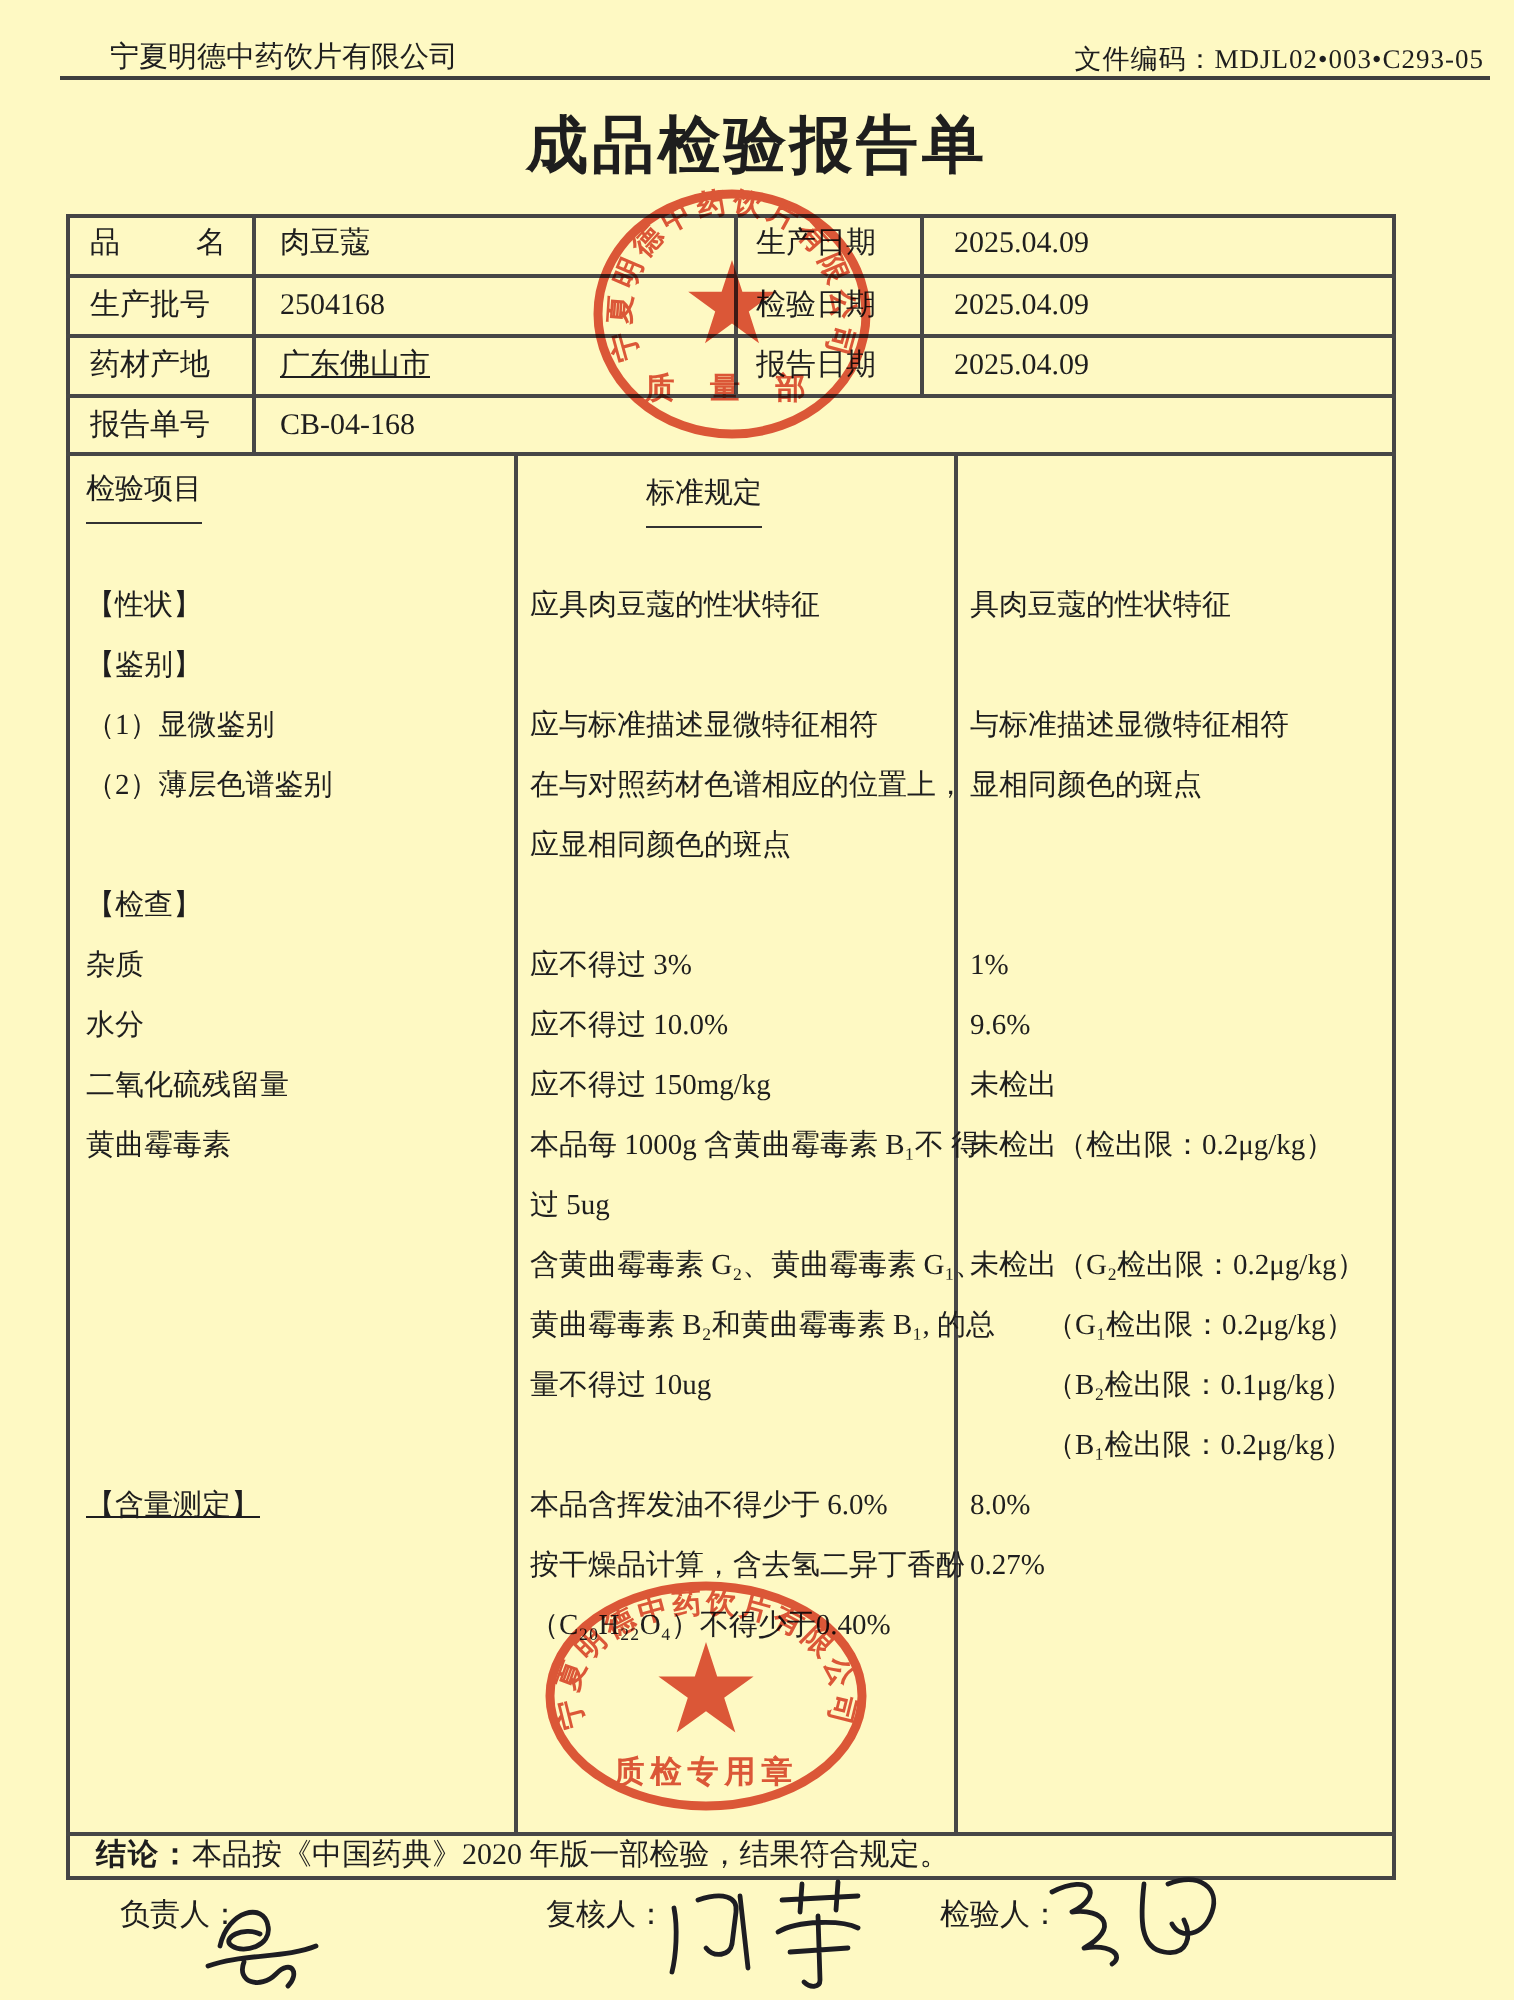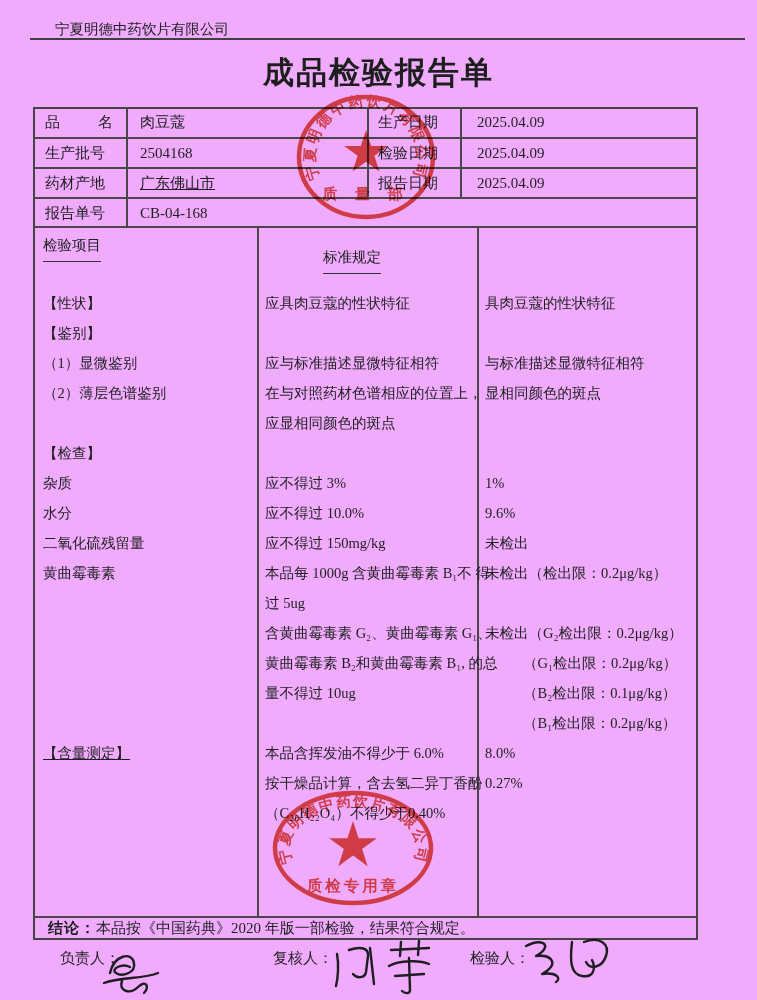--- a/index.html
+++ b/index.html
@@ -3,7 +3,7 @@
 <meta charset="utf-8">
 <style>
   html,body{margin:0;padding:0;background:#888;}
-  #page{position:relative;width:757px;height:1000px;background:#f0abfc;overflow:hidden;
+  #page{position:relative;width:757px;height:1000px;background:#fef9c3;overflow:hidden;
         font-family:"Liberation Serif","DejaVu Serif",serif;color:#1e1e1e;}
   .abs{position:absolute;}
   .nowrap{white-space:nowrap;}

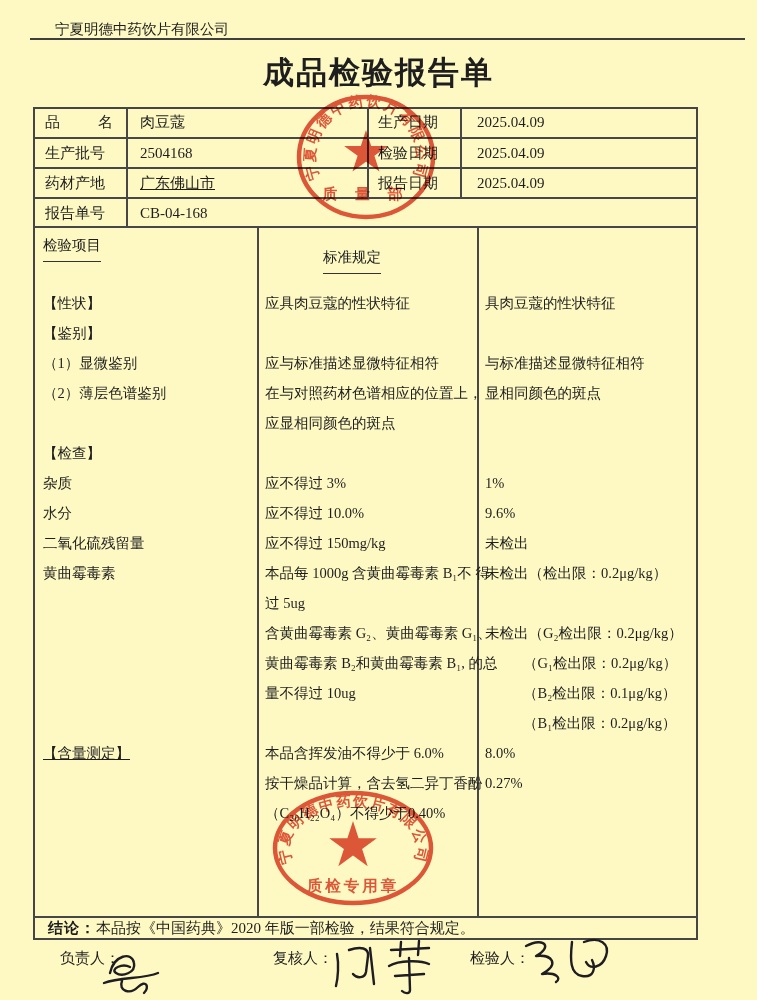--- a/index.html
+++ b/index.html
@@ -38,6 +38,7 @@
 <div id="page">
 
   <div class="abs nowrap" id="hdr-company">宁夏明德中药饮片有限公司</div>
+  <div class="abs nowrap" id="hdr-code"><span>文件编码：</span><span>MDJL02•003•C293-05</span></div>
   <div class="abs" id="hdr-rule"></div>
 
   <div class="abs" id="title">成品检验报告单</div>

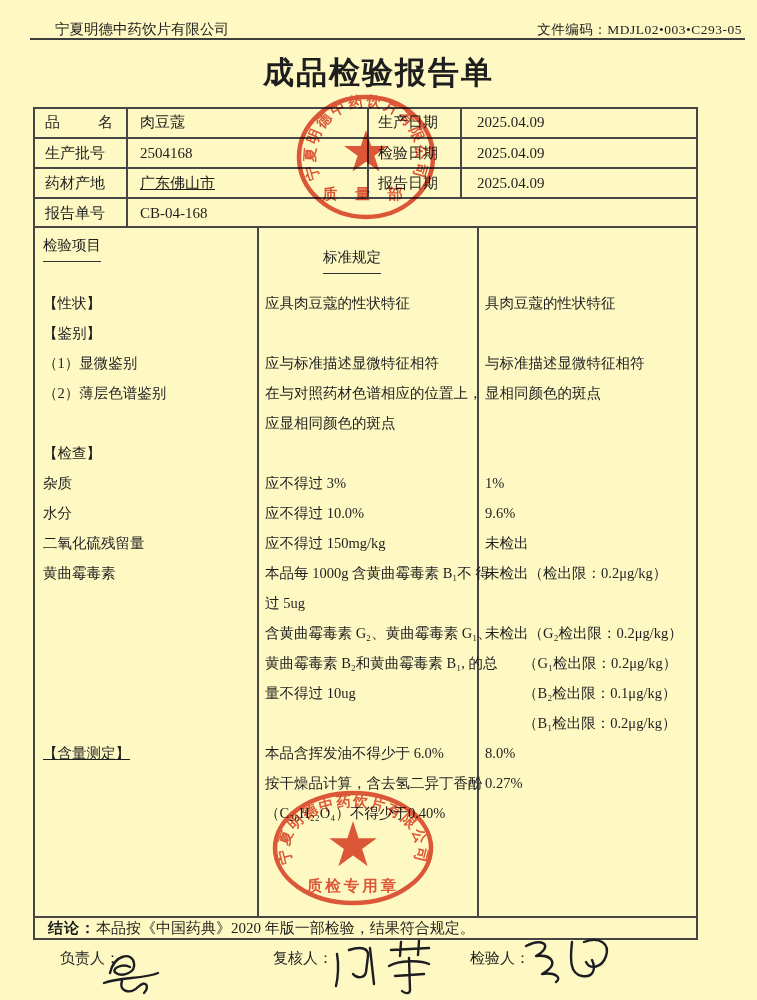--- a/index.html
+++ b/index.html
@@ -74,7 +74,7 @@
   <div class="cell" style="left:140px;top:198px;">CB-04-168</div>
 
   <div class="mline" style="left:43px;top:230px;"><span class="hd">检验项目</span></div>
-  <div class="mline ctr" style="left:257px;top:242px;width:190px;"><span class="hd">标准规定</span></div>
+  <div class="mline ctr" style="left:257px;top:232px;width:190px;"><span class="hd">标准规定</span></div>
 
   <div id="main-rows">
       <div class="mline" style="left: 43px; top: 288px;">【性状】</div>

